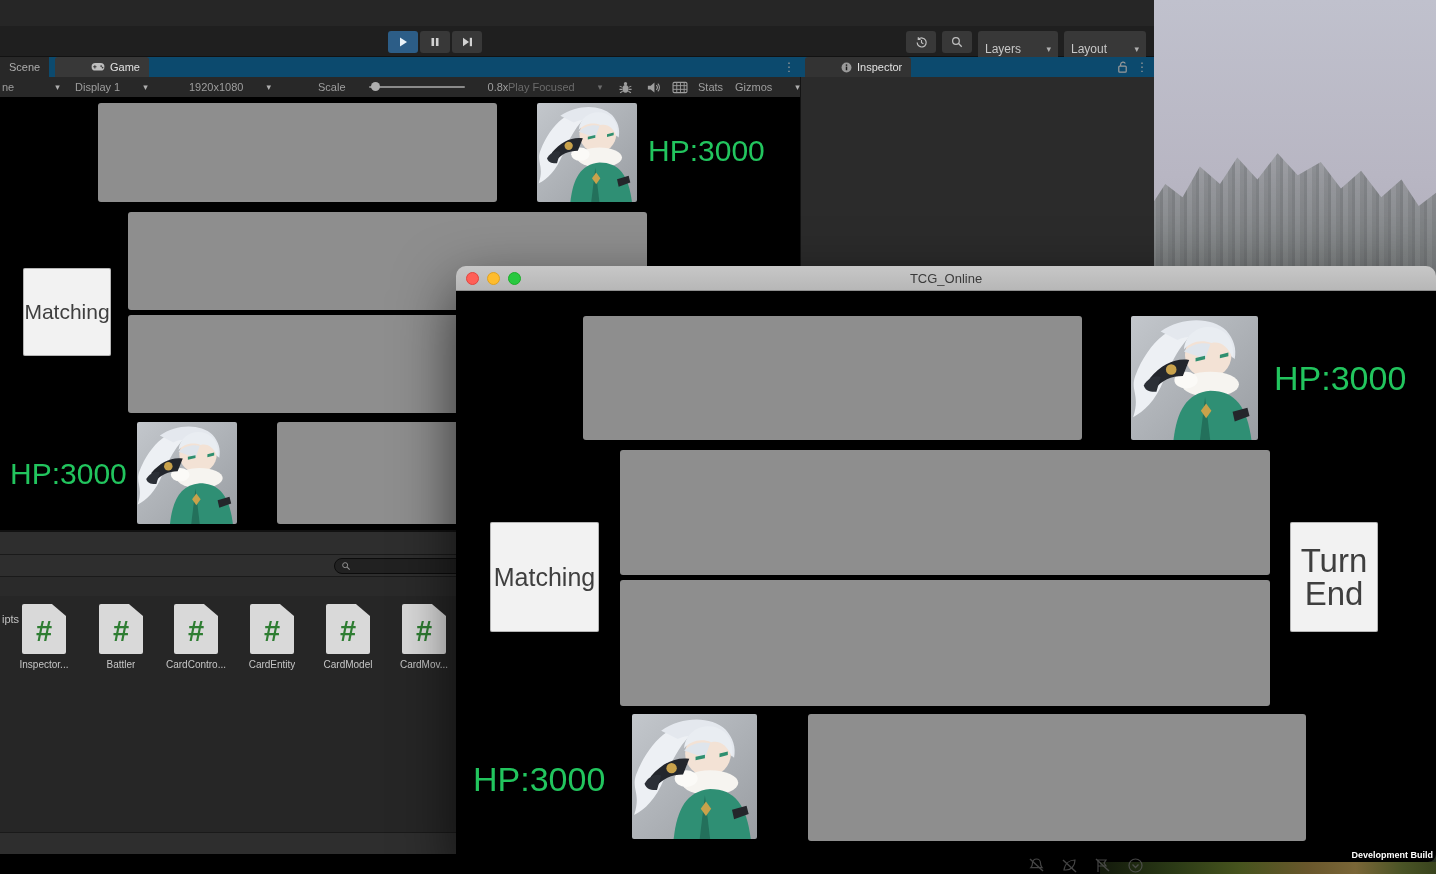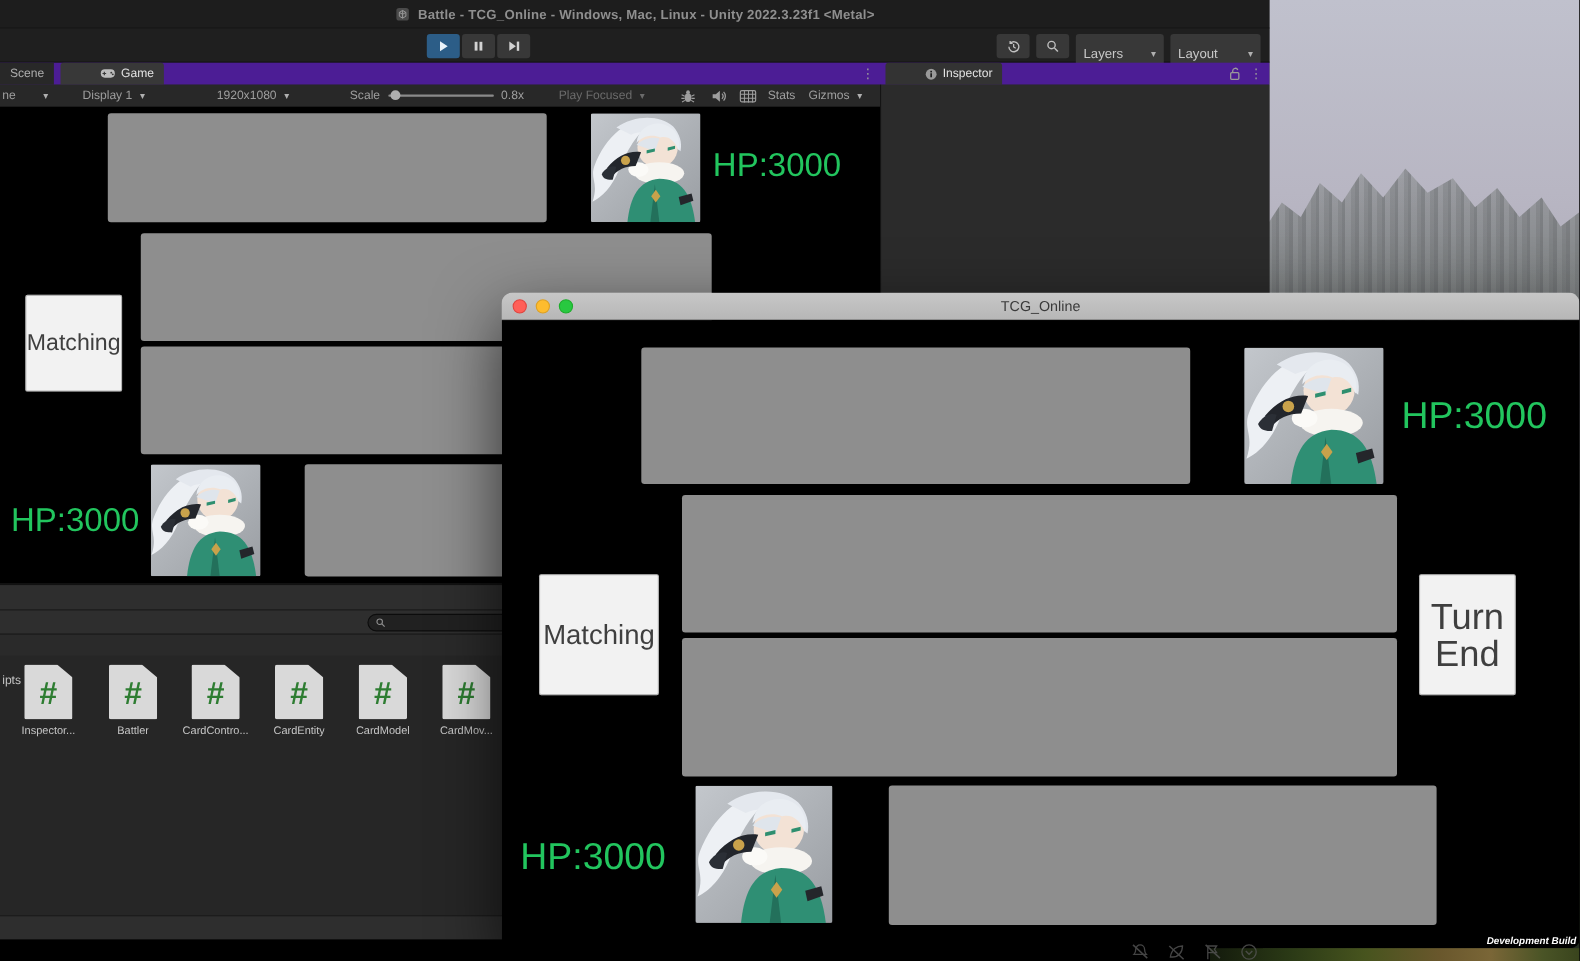--- a/index.html
+++ b/index.html
@@ -162,14 +162,6 @@
 
   <div class="abs editor">
 
-    <div class="ed-titlebar">
-      <svg width="14" height="14" viewBox="0 0 16 16">
-          <rect x="1.5" y="1.5" width="13" height="13" rx="3" fill="#4a4a4a"></rect>
-          <path d="M8 4l3.4 2v4L8 12 4.6 10V6z" fill="none" stroke="#9b9b9b" stroke-width="1"></path>
-          <path d="M8 4v4M4.6 6l3.4 2 3.4-2M8 12V8" stroke="#9b9b9b" stroke-width="1" fill="none"></path>
-        </svg>
-      <span class="ed-title">Battle - TCG_Online - Windows, Mac, Linux - Unity 2022.3.23f1 &lt;Metal&gt;</span>
-    </div>
 
     <div class="ed-toolbar">
       <div class="playgroup">

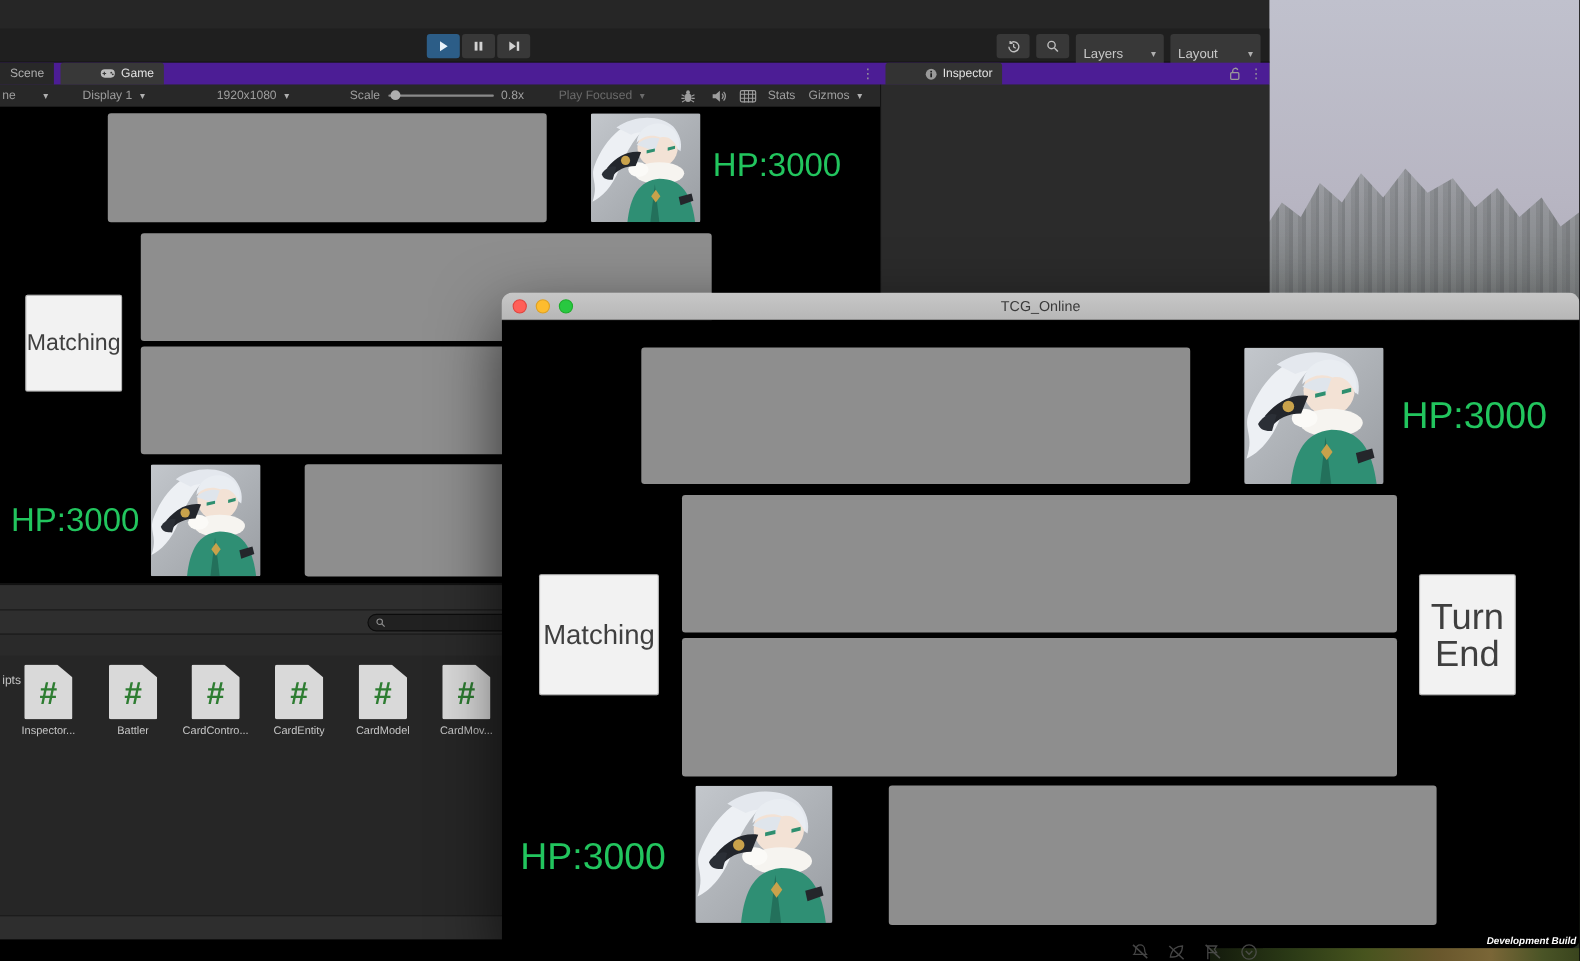--- a/index.html
+++ b/index.html
@@ -51,7 +51,7 @@
     display:flex; align-items:center; justify-content:space-between; padding:0 7px; gap:8px; }
   .chev { font-size:9px; color:#b0b0b0; }
 
-  .tabrow { position:absolute; left:0; top:57px; width:100%; height:20px; background:#4c1d95; }
+  .tabrow { position:absolute; left:0; top:57px; width:100%; height:20px; background:#0c4a6e; }
   .tab { position:absolute; top:0; height:20px; display:flex; align-items:center; gap:5px; padding:0 9px;
     font-size:11px; color:#adadad; background:#282828; border-radius:3px 3px 0 0; }
   .tab.active { background:#383838; color:#e2e2e2;padding-left:36px; }

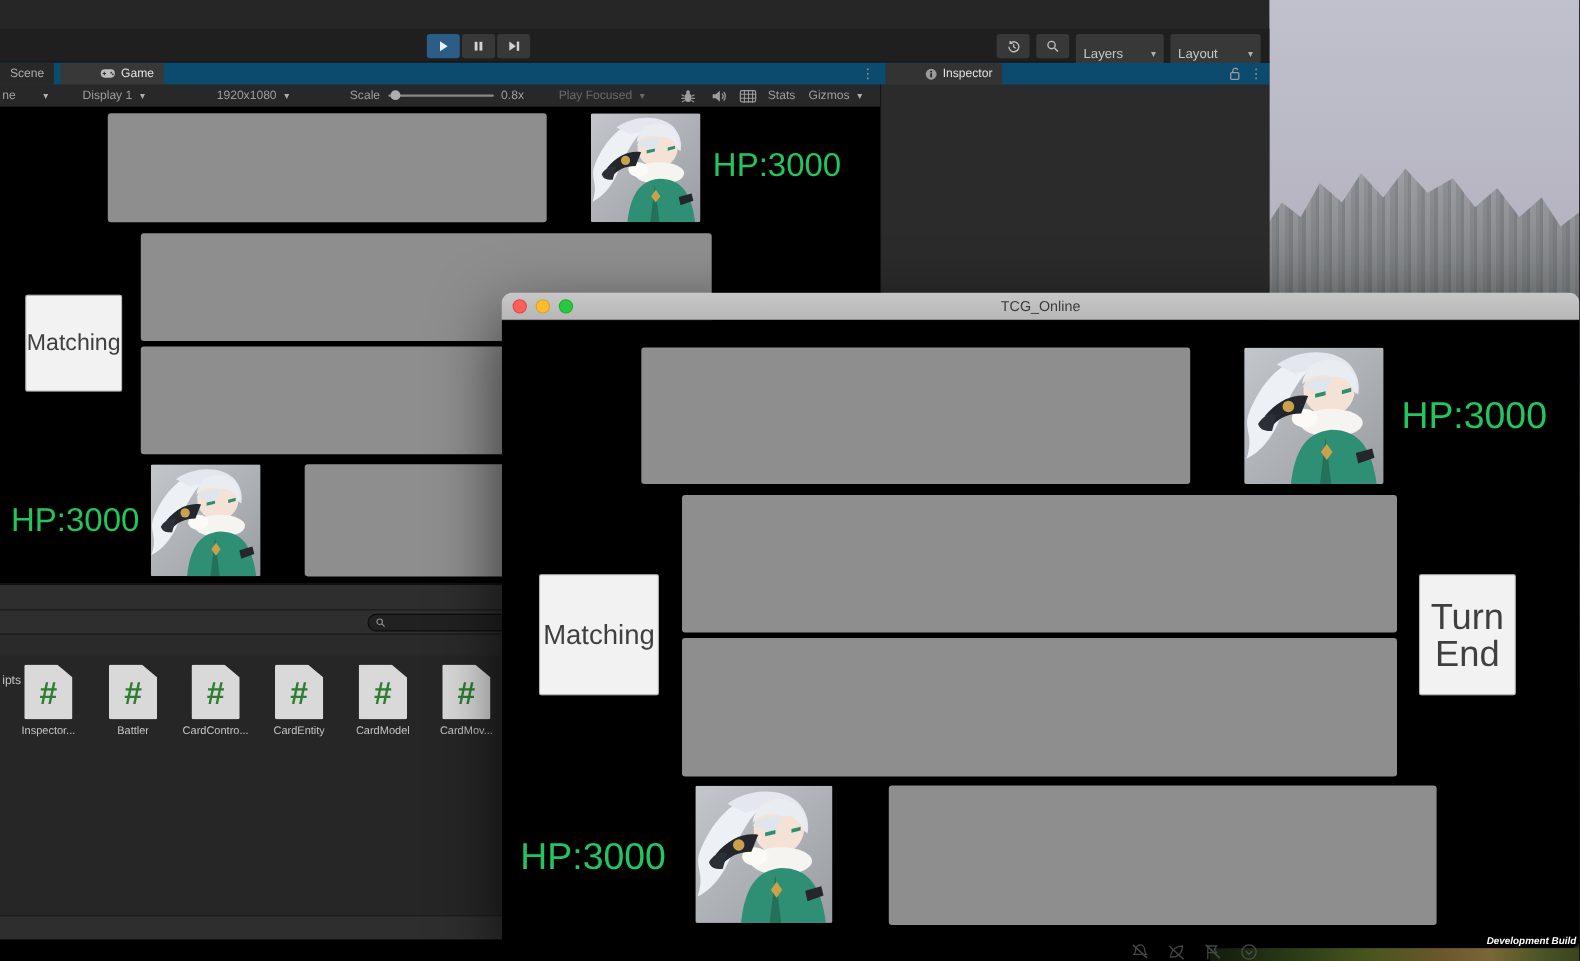--- a/index.html
+++ b/index.html
@@ -59,7 +59,7 @@
 
   .gv-toolbar { position:absolute; left:0; top:77px; width:800px; height:20px; background:#282828;
     font-size:11px; color:#9e9e9e; }
-  .gvt { position:absolute; top:0; height:20px; display:flex; align-items:center; gap:7px; }
+  .gvt { position:absolute; top:0; height:20px; display:flex; align-items:center; gap:23px; }
   .slider-track { width:96px; height:2px; background:#8a8a8a; border-radius:1px; position:relative; }
   .slider-knob { position:absolute; left:2px; top:-4px; width:9px; height:9px; border-radius:50%; background:#aeaeae; }
   .dim { color:#6b6b6b; }

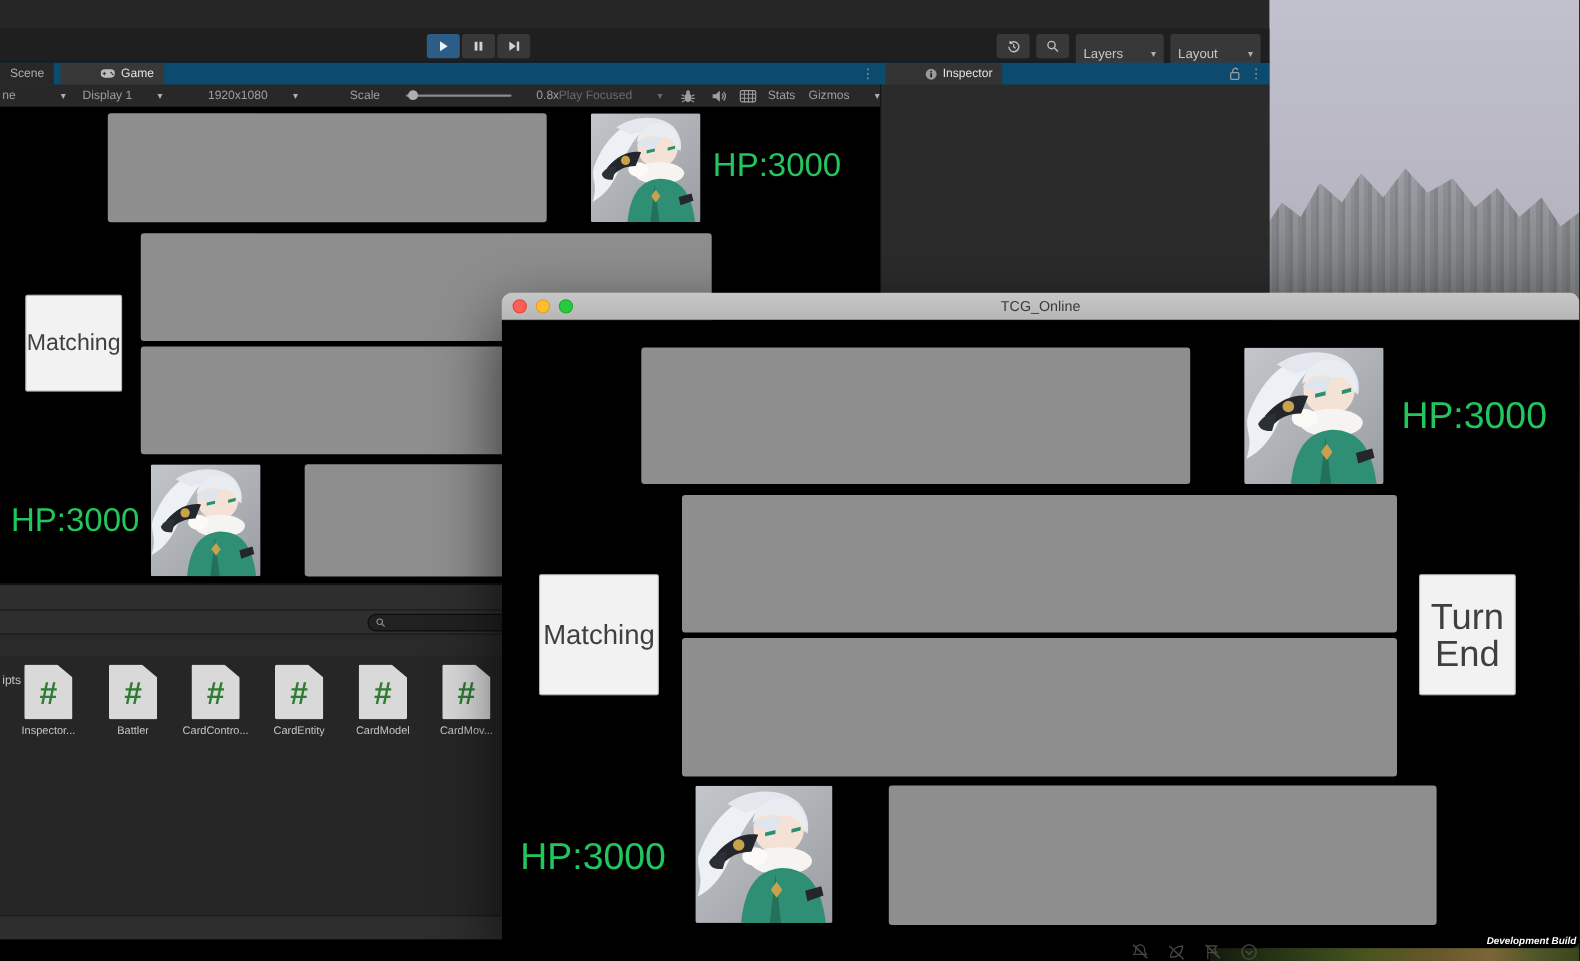--- a/index.html
+++ b/index.html
@@ -102,7 +102,7 @@
   .light.green { background:#28c840; border:1px solid #1dad2b; }
   .gwin-content { position:absolute; left:0; top:25px; width:100%; height:571px; background:#000; }
   .gwin .hpt { font-size:34px; }
-  .devbuild { position:absolute; right:3px; bottom:2px; color:#fff; font-size:9px; font-weight:bold;font-style:italic; }
+  .devbuild { position:absolute; right:3px; bottom:2px; color:#fff; font-size:9px; font-weight:bold; }
 </style>
 </head>
 <body>

